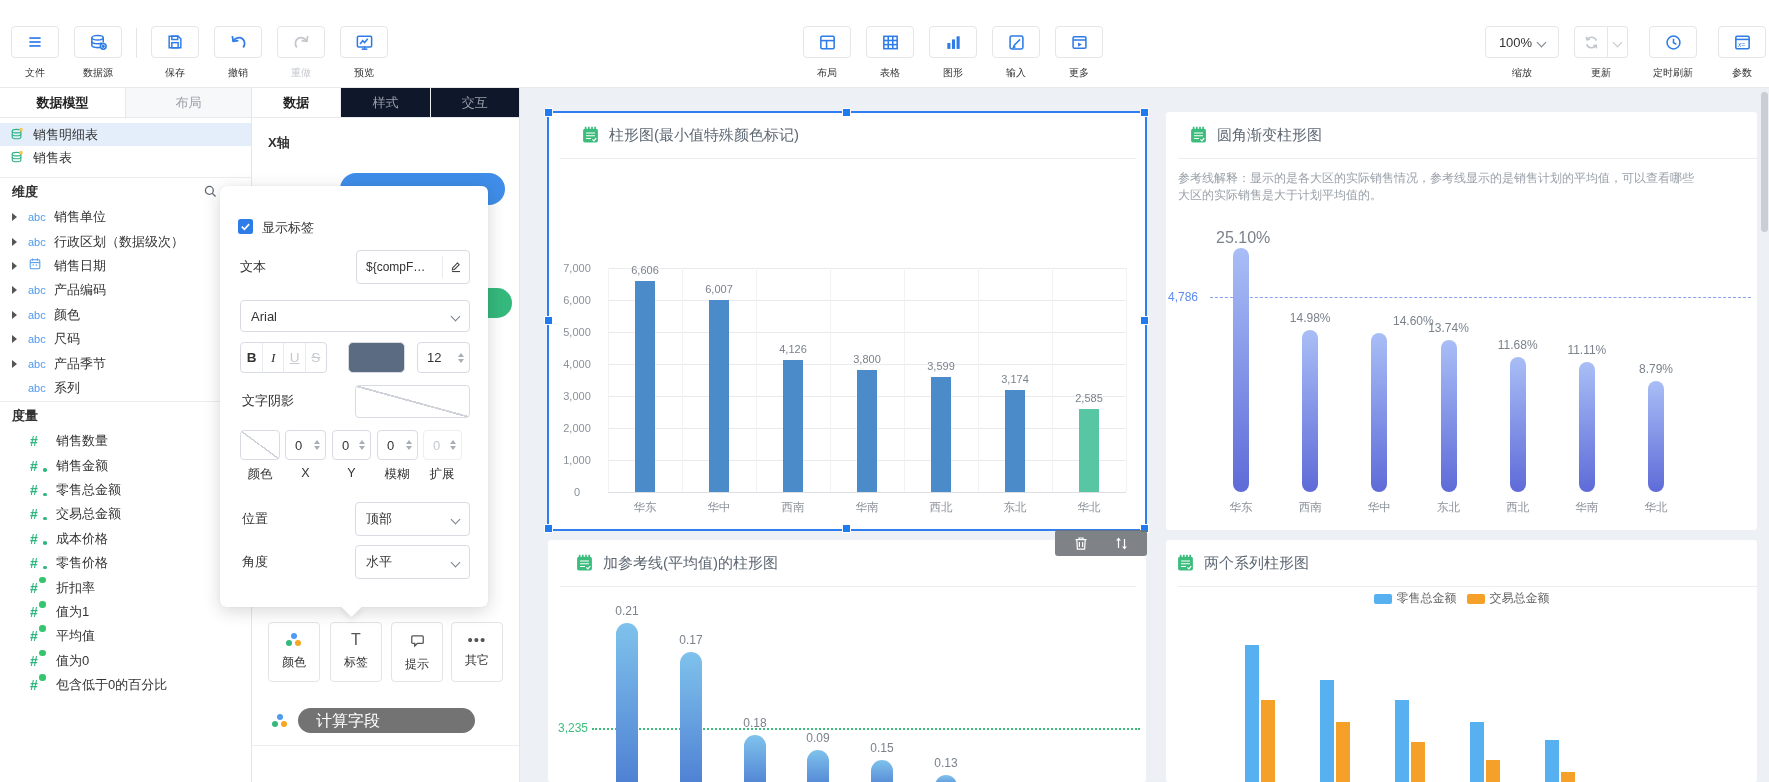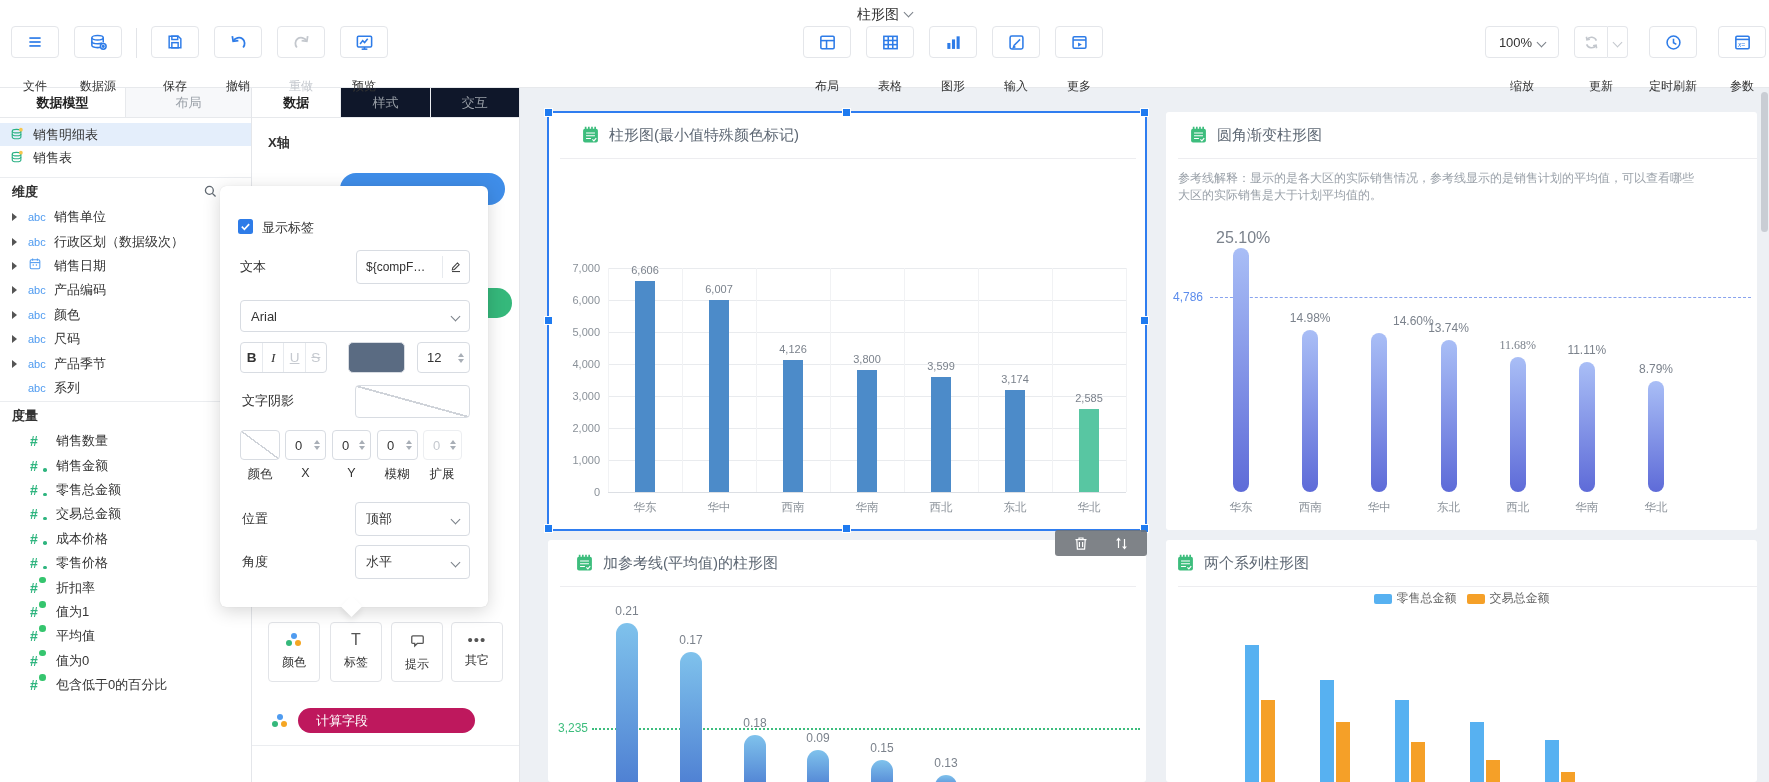--- a/index.html
+++ b/index.html
@@ -124,7 +124,6 @@
 <div id="app">
 
   <div id="topbar">
-    <div class="app-title"><span>柱形图</span><span class="chev"></span></div>
 
     <div class="tb-group" id="tb-left">
       <div class="tbtn">

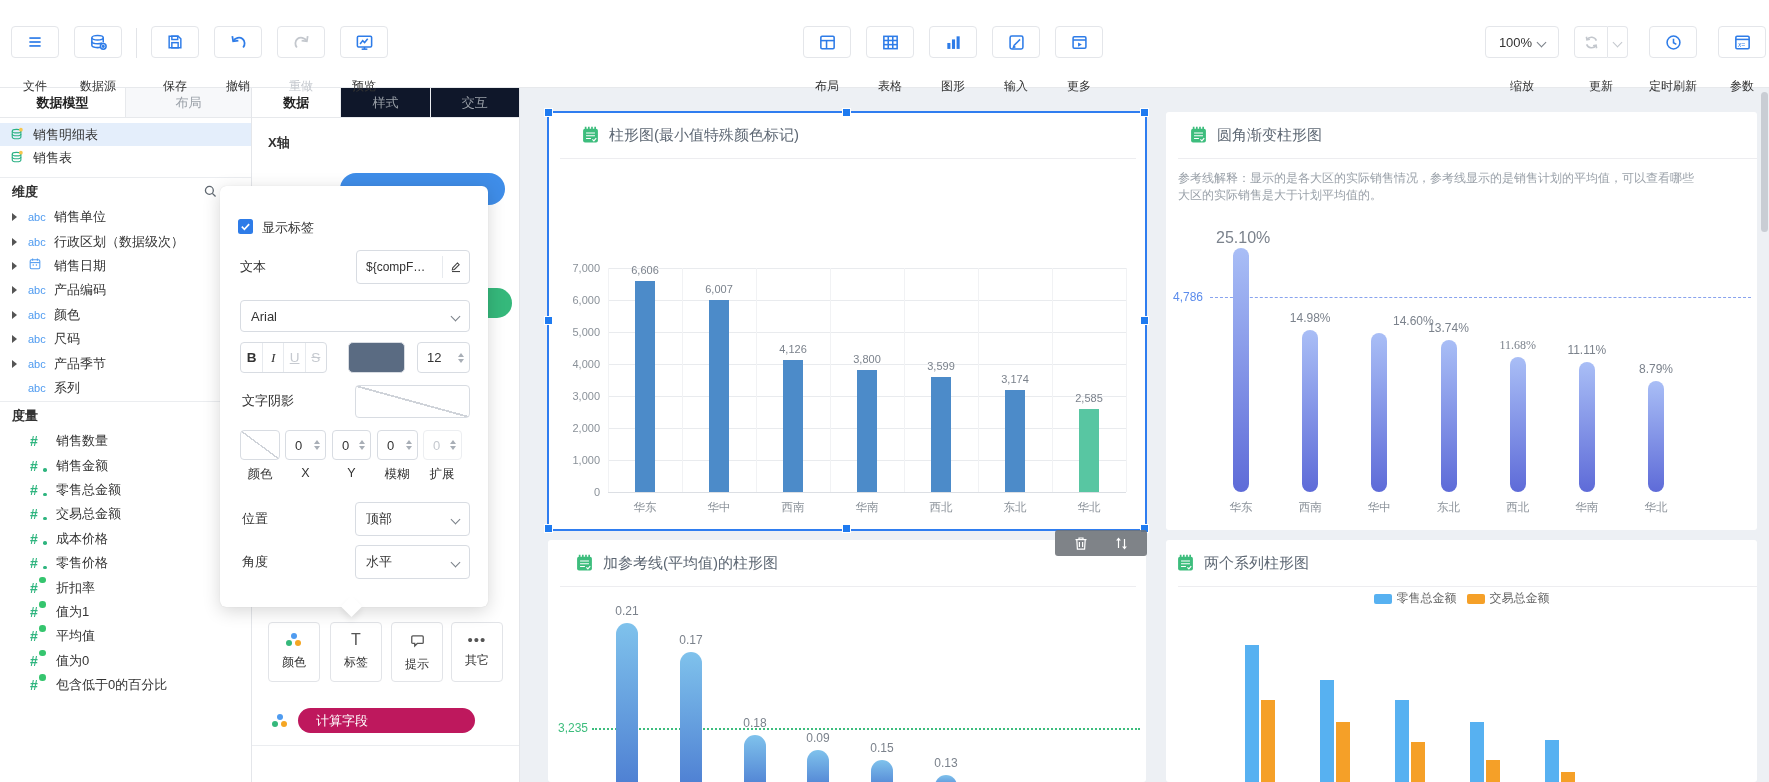--- a/index.html
+++ b/index.html
@@ -15,7 +15,7 @@
   #tb-left { left:10px; } #tb-center { left:802px; } #tb-right { right:2px; }
   .tbtn { display:flex; flex-direction:column; align-items:center; min-width:50px; cursor:pointer; }
   .tbtn-box { width:48px; height:32px; border:1px solid #e4e6ea; border-radius:4px; display:flex; align-items:center; justify-content:center; background:#fff; }
-  .tbtn-label { margin-top:20px; font-size:12px; color:#333; white-space:nowrap; }
+  .tbtn-label { margin-top:8px; font-size:10px; color:#333; white-space:nowrap; }
   .tbtn.disabled .tbtn-label { color:#c3c7cd; }
   .tb-divider { width:1px; height:30px; background:#e2e4e8; margin-top:2px; }
   .zoom-box { width:74px; height:32px; border:1px solid #e4e6ea; border-radius:4px; display:flex; align-items:center; justify-content:center; font-size:13px; color:#333; background:#fff; }

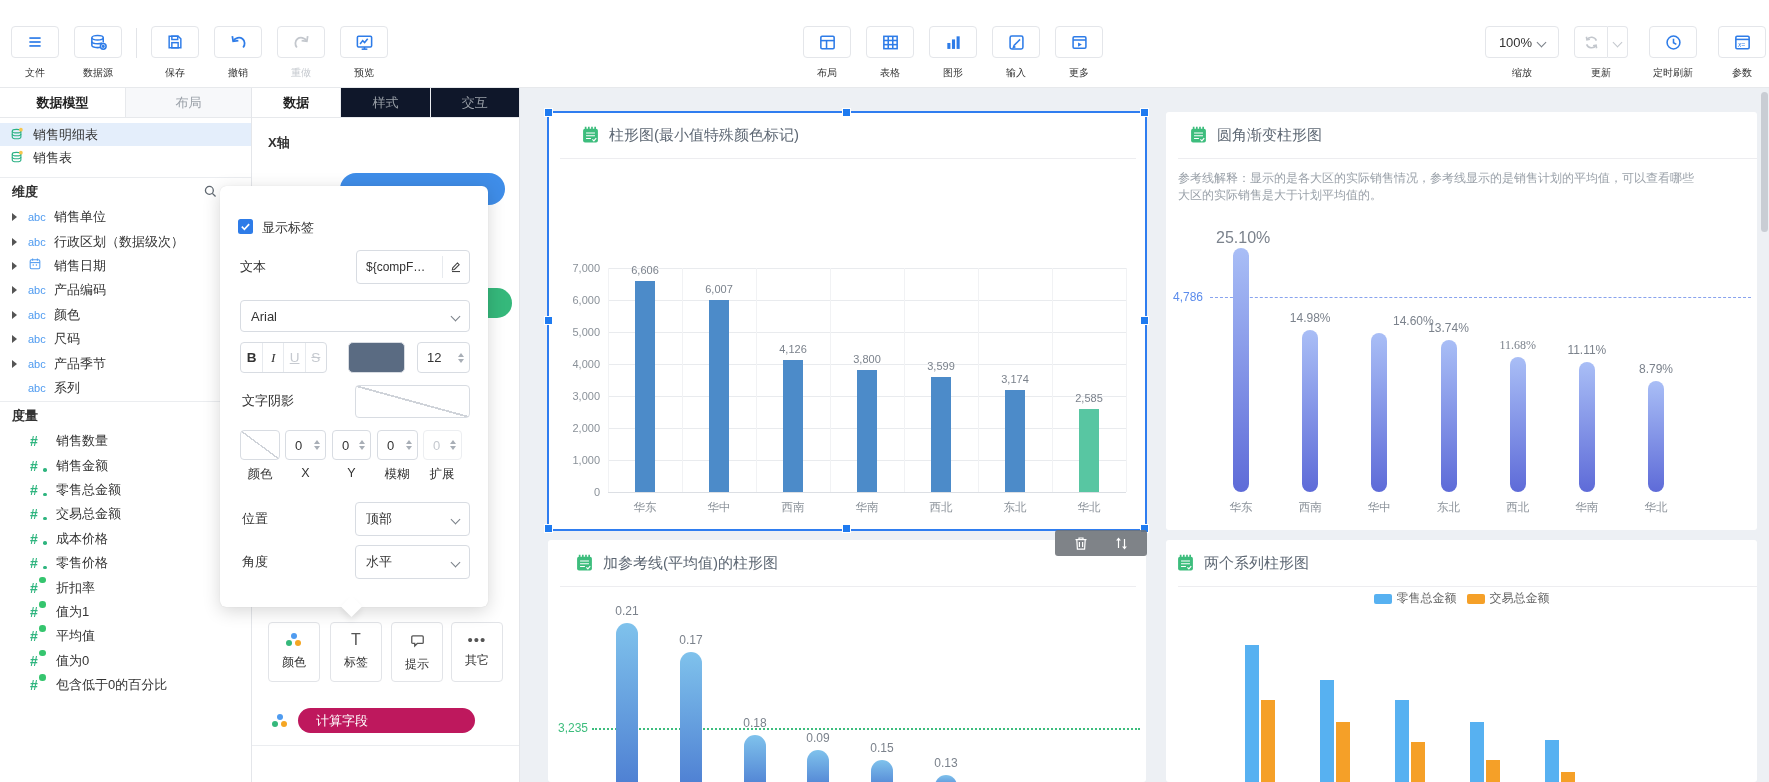--- a/index.html
+++ b/index.html
@@ -97,7 +97,7 @@
   .plot { position:absolute; inset:0; }
   .gridline-h { position:absolute; border-top:1px solid #e9ebee; }
   .gridline-v { position:absolute; border-left:1px solid #f1f2f4; }
-  .tick-label { position:absolute; font-size:11px; color:#8a9199; text-align:right; width:46px; }
+  .tick-label { position:absolute; font-size:11px; color:#8a9199; text-align:center; width:46px; }
   .cat-label { position:absolute; font-size:11.5px; color:#8a9199; text-align:center; width:44px; }
   .bar { position:absolute; }
   .val-label { position:absolute; font-size:11px; color:#7b828c; text-align:center; width:50px; }

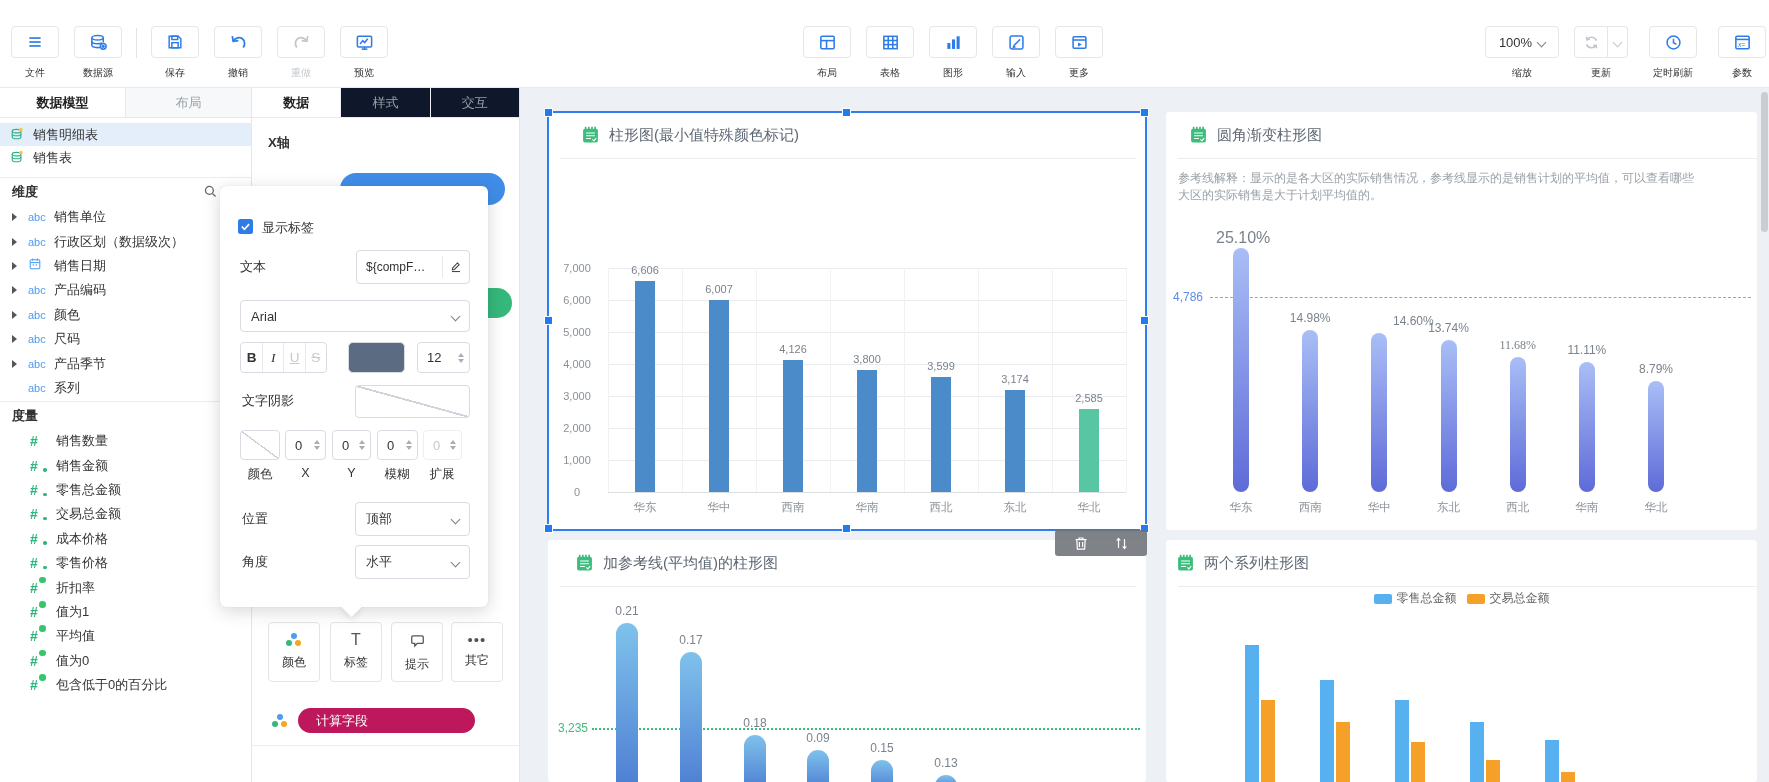--- a/index.html
+++ b/index.html
@@ -710,7 +710,7 @@
       </div>
       <div class="plot" id="plot2">
           <div class="refline-dash" style="left: 44px; width: 541px; top: 185px;"></div>
-          <div class="ref-label" style="left: 2px; top: 178px; width: 40px; text-align: center; color: rgb(91, 140, 236);">4,786</div>
+          <div class="ref-label" style="left: 2px; top: 178px; width: 40px; text-align: left; color: rgb(91, 140, 236);">4,786</div>
           <div class="bar" style="left: 67px; top: 136px; width: 16px; height: 244px; border-radius: 8px; background: linear-gradient(rgb(169, 190, 246), rgb(94, 107, 216));"></div>
           <div class="val-label" style="left: 50px; top: 117px; font-size: 16px;">25.10%</div>
           <div class="cat-label" style="left: 53px; top: 388px;">华东</div>

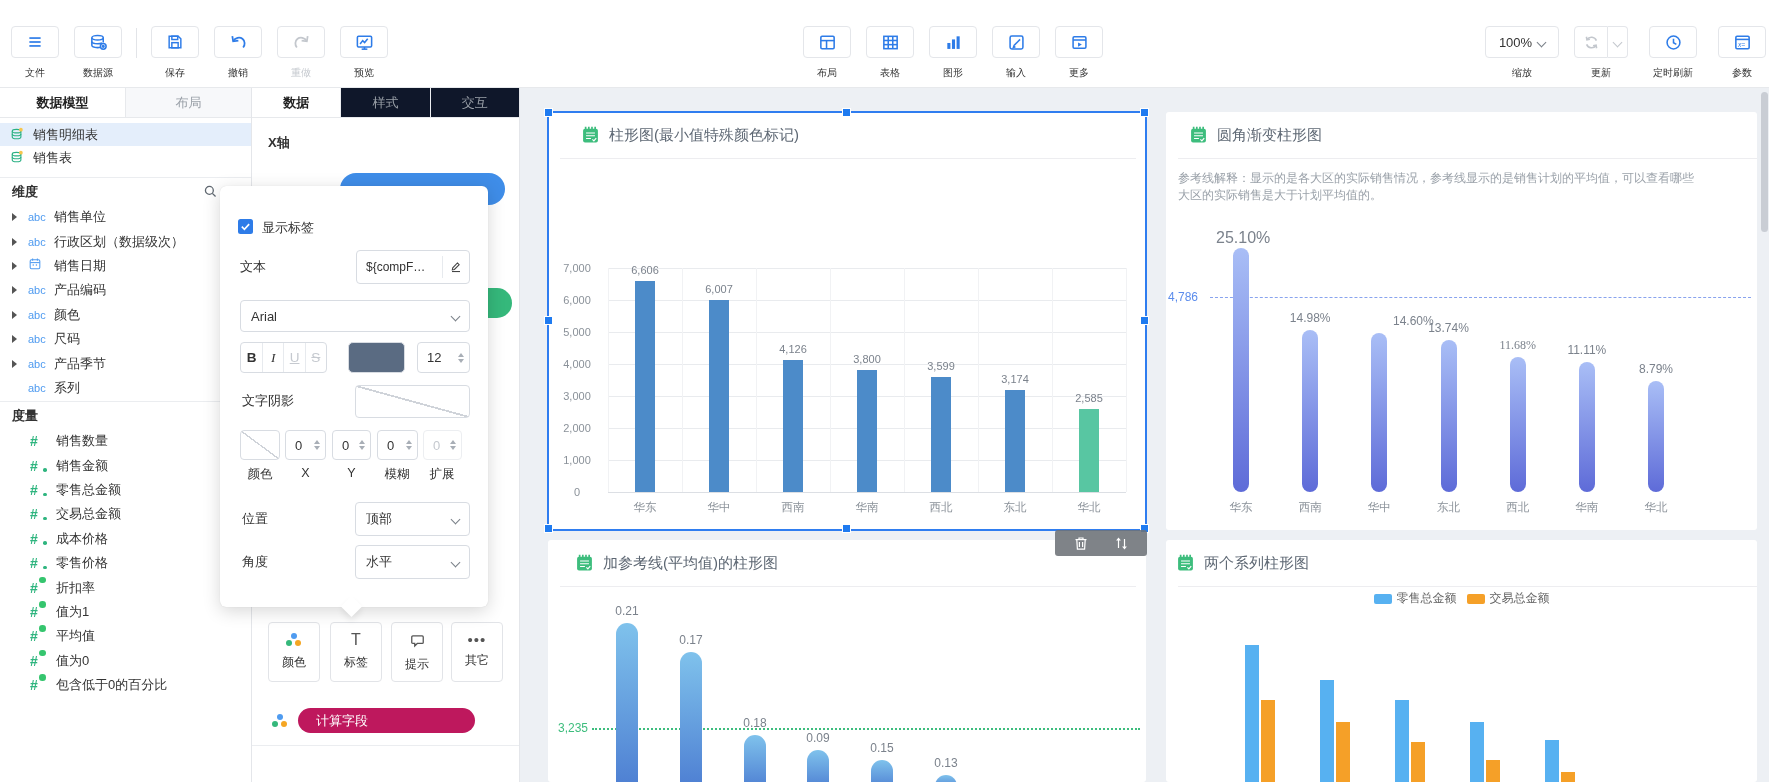--- a/index.html
+++ b/index.html
@@ -724,7 +724,7 @@
           <div class="val-label" style="left: 257.51px; top: 209.328px; font-size: 12px;">13.74%</div>
           <div class="cat-label" style="left: 260.51px; top: 388px;">东北</div>
           <div class="bar" style="left: 343.68px; top: 245.071px; width: 16px; height: 134.929px; border-radius: 8px; background: linear-gradient(rgb(169, 190, 246), rgb(94, 107, 216));"></div>
-          <div class="val-label" style="left: 326.68px; top: 226.071px; font-size: 12px; font-family: Liberation Serif, serif;">11.68%</div>
+          <div class="val-label" style="left: 326.68px; top: 226.071px; font-size: 12px;">11.68%</div>
           <div class="cat-label" style="left: 329.68px; top: 388px;">西北</div>
           <div class="bar" style="left: 412.85px; top: 249.704px; width: 16px; height: 130.296px; border-radius: 8px; background: linear-gradient(rgb(169, 190, 246), rgb(94, 107, 216));"></div>
           <div class="val-label" style="left: 395.85px; top: 230.704px; font-size: 12px;">11.11%</div>

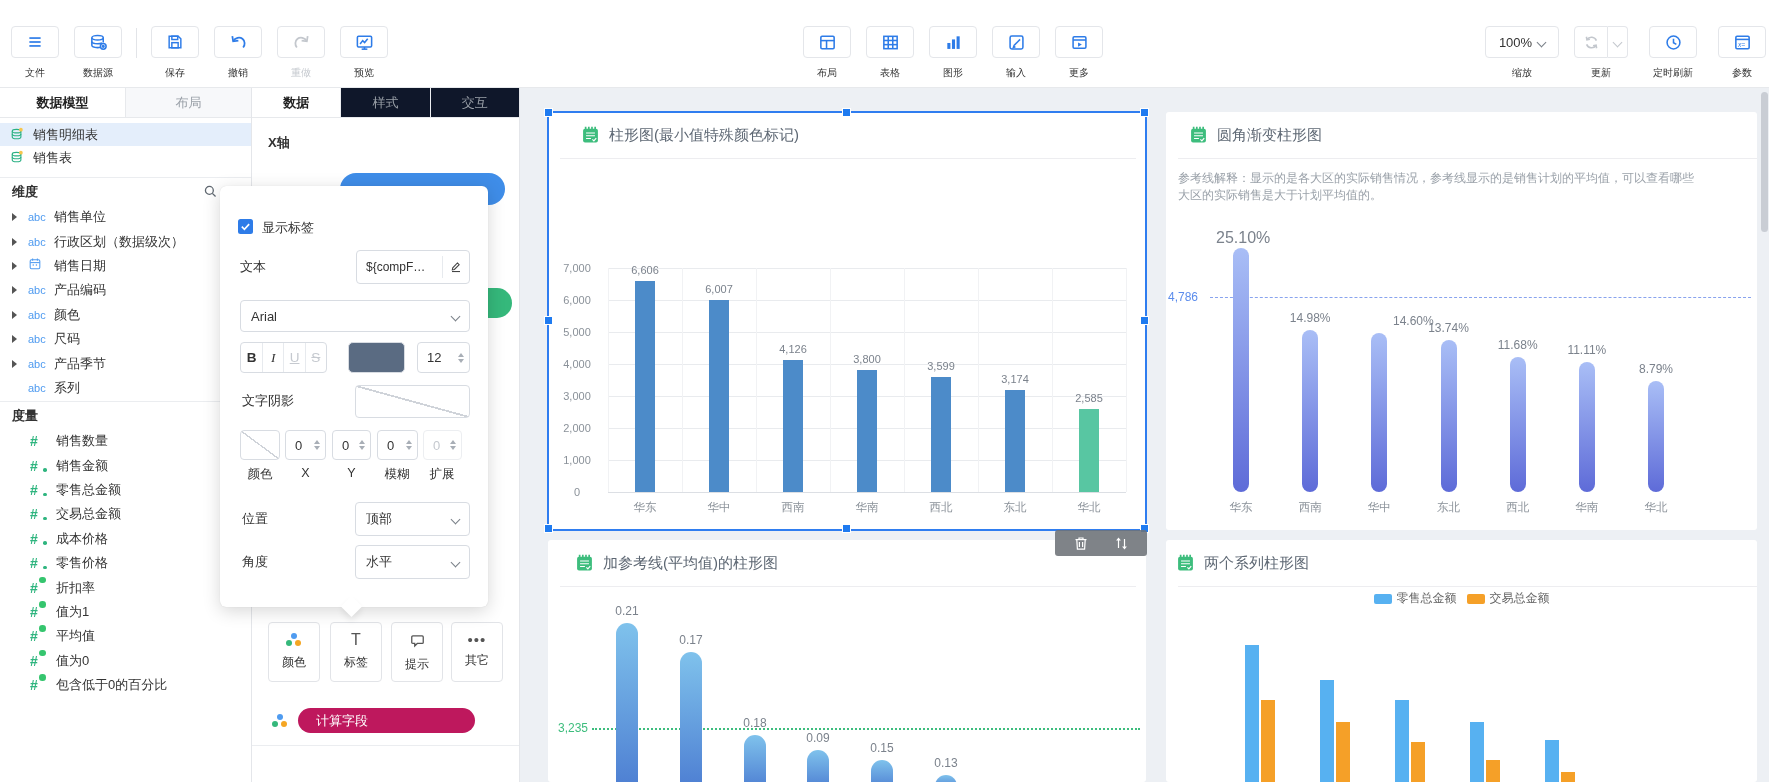--- a/index.html
+++ b/index.html
@@ -62,7 +62,7 @@
   .icon-dots .d2 { left:0; top:7px; background:#35b87b; }
   .icon-dots .d3 { left:9px; top:7px; background:#f5a623; }
   .icon-ellipsis { font-size:15px; color:#555; letter-spacing:1px; line-height:10px; }
-  .calc-pill { position:absolute; left:46px; top:620px; width:177px; height:25px; border-radius:13px; background:#be185d; color:#fff; font-size:13px; line-height:25px; padding-left:18px; cursor:pointer; }
+  .calc-pill { position:absolute; left:46px; top:620px; width:177px; height:25px; border-radius:13px; background:#737373; color:#fff; font-size:16px; line-height:25px; padding-left:18px; cursor:pointer; }
   .p2-bottom-line { position:absolute; left:0; right:0; top:657px; border-top:1px solid #ebedf0; }
 
   

